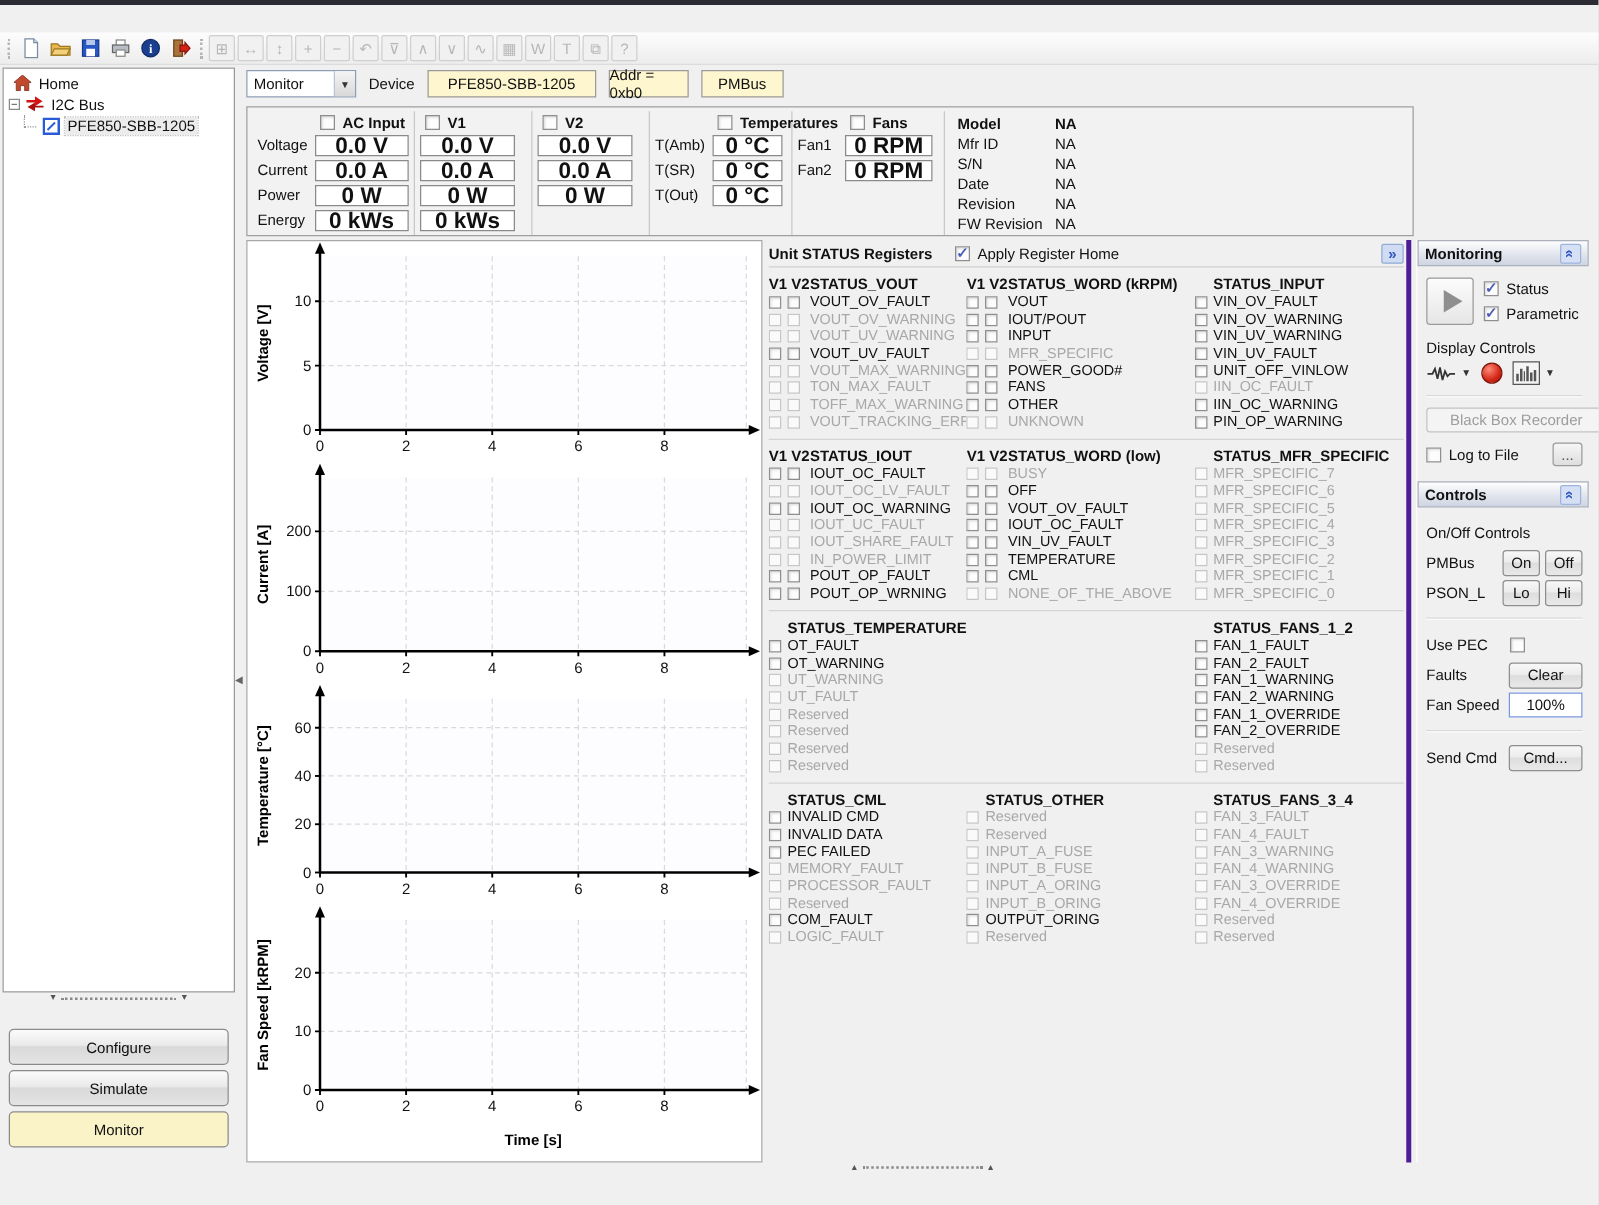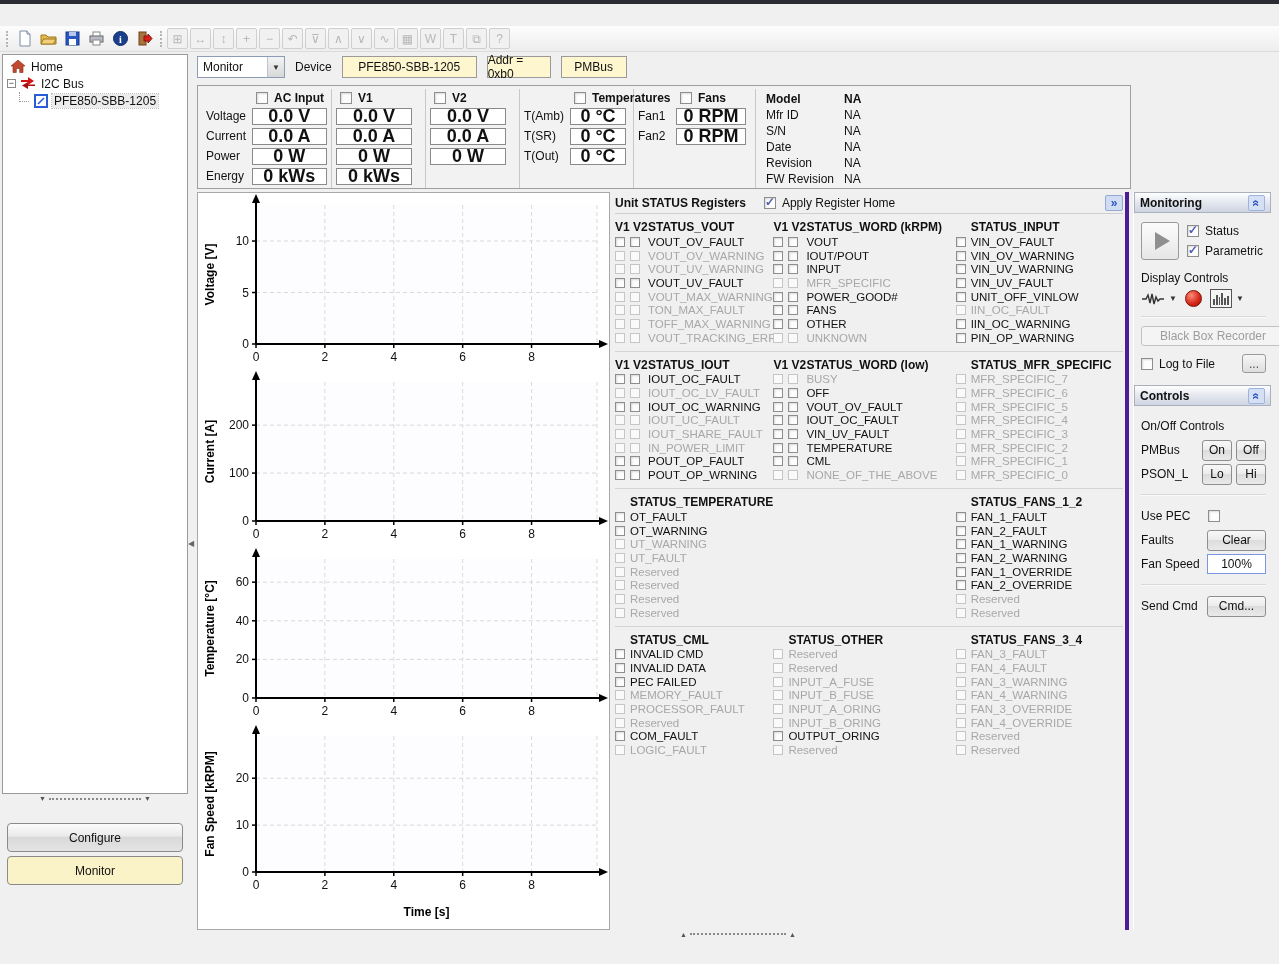--- a/index.html
+++ b/index.html
@@ -222,6 +222,7 @@
     </div>
   <div class="navs" id="navs">
       <div class="navbtn">Configure</div>
+      <div class="navbtn">Simulate</div>
       <div class="navbtn active">Monitor</div>
     </div>
   <div class="vsplit-arrow">◀</div>

